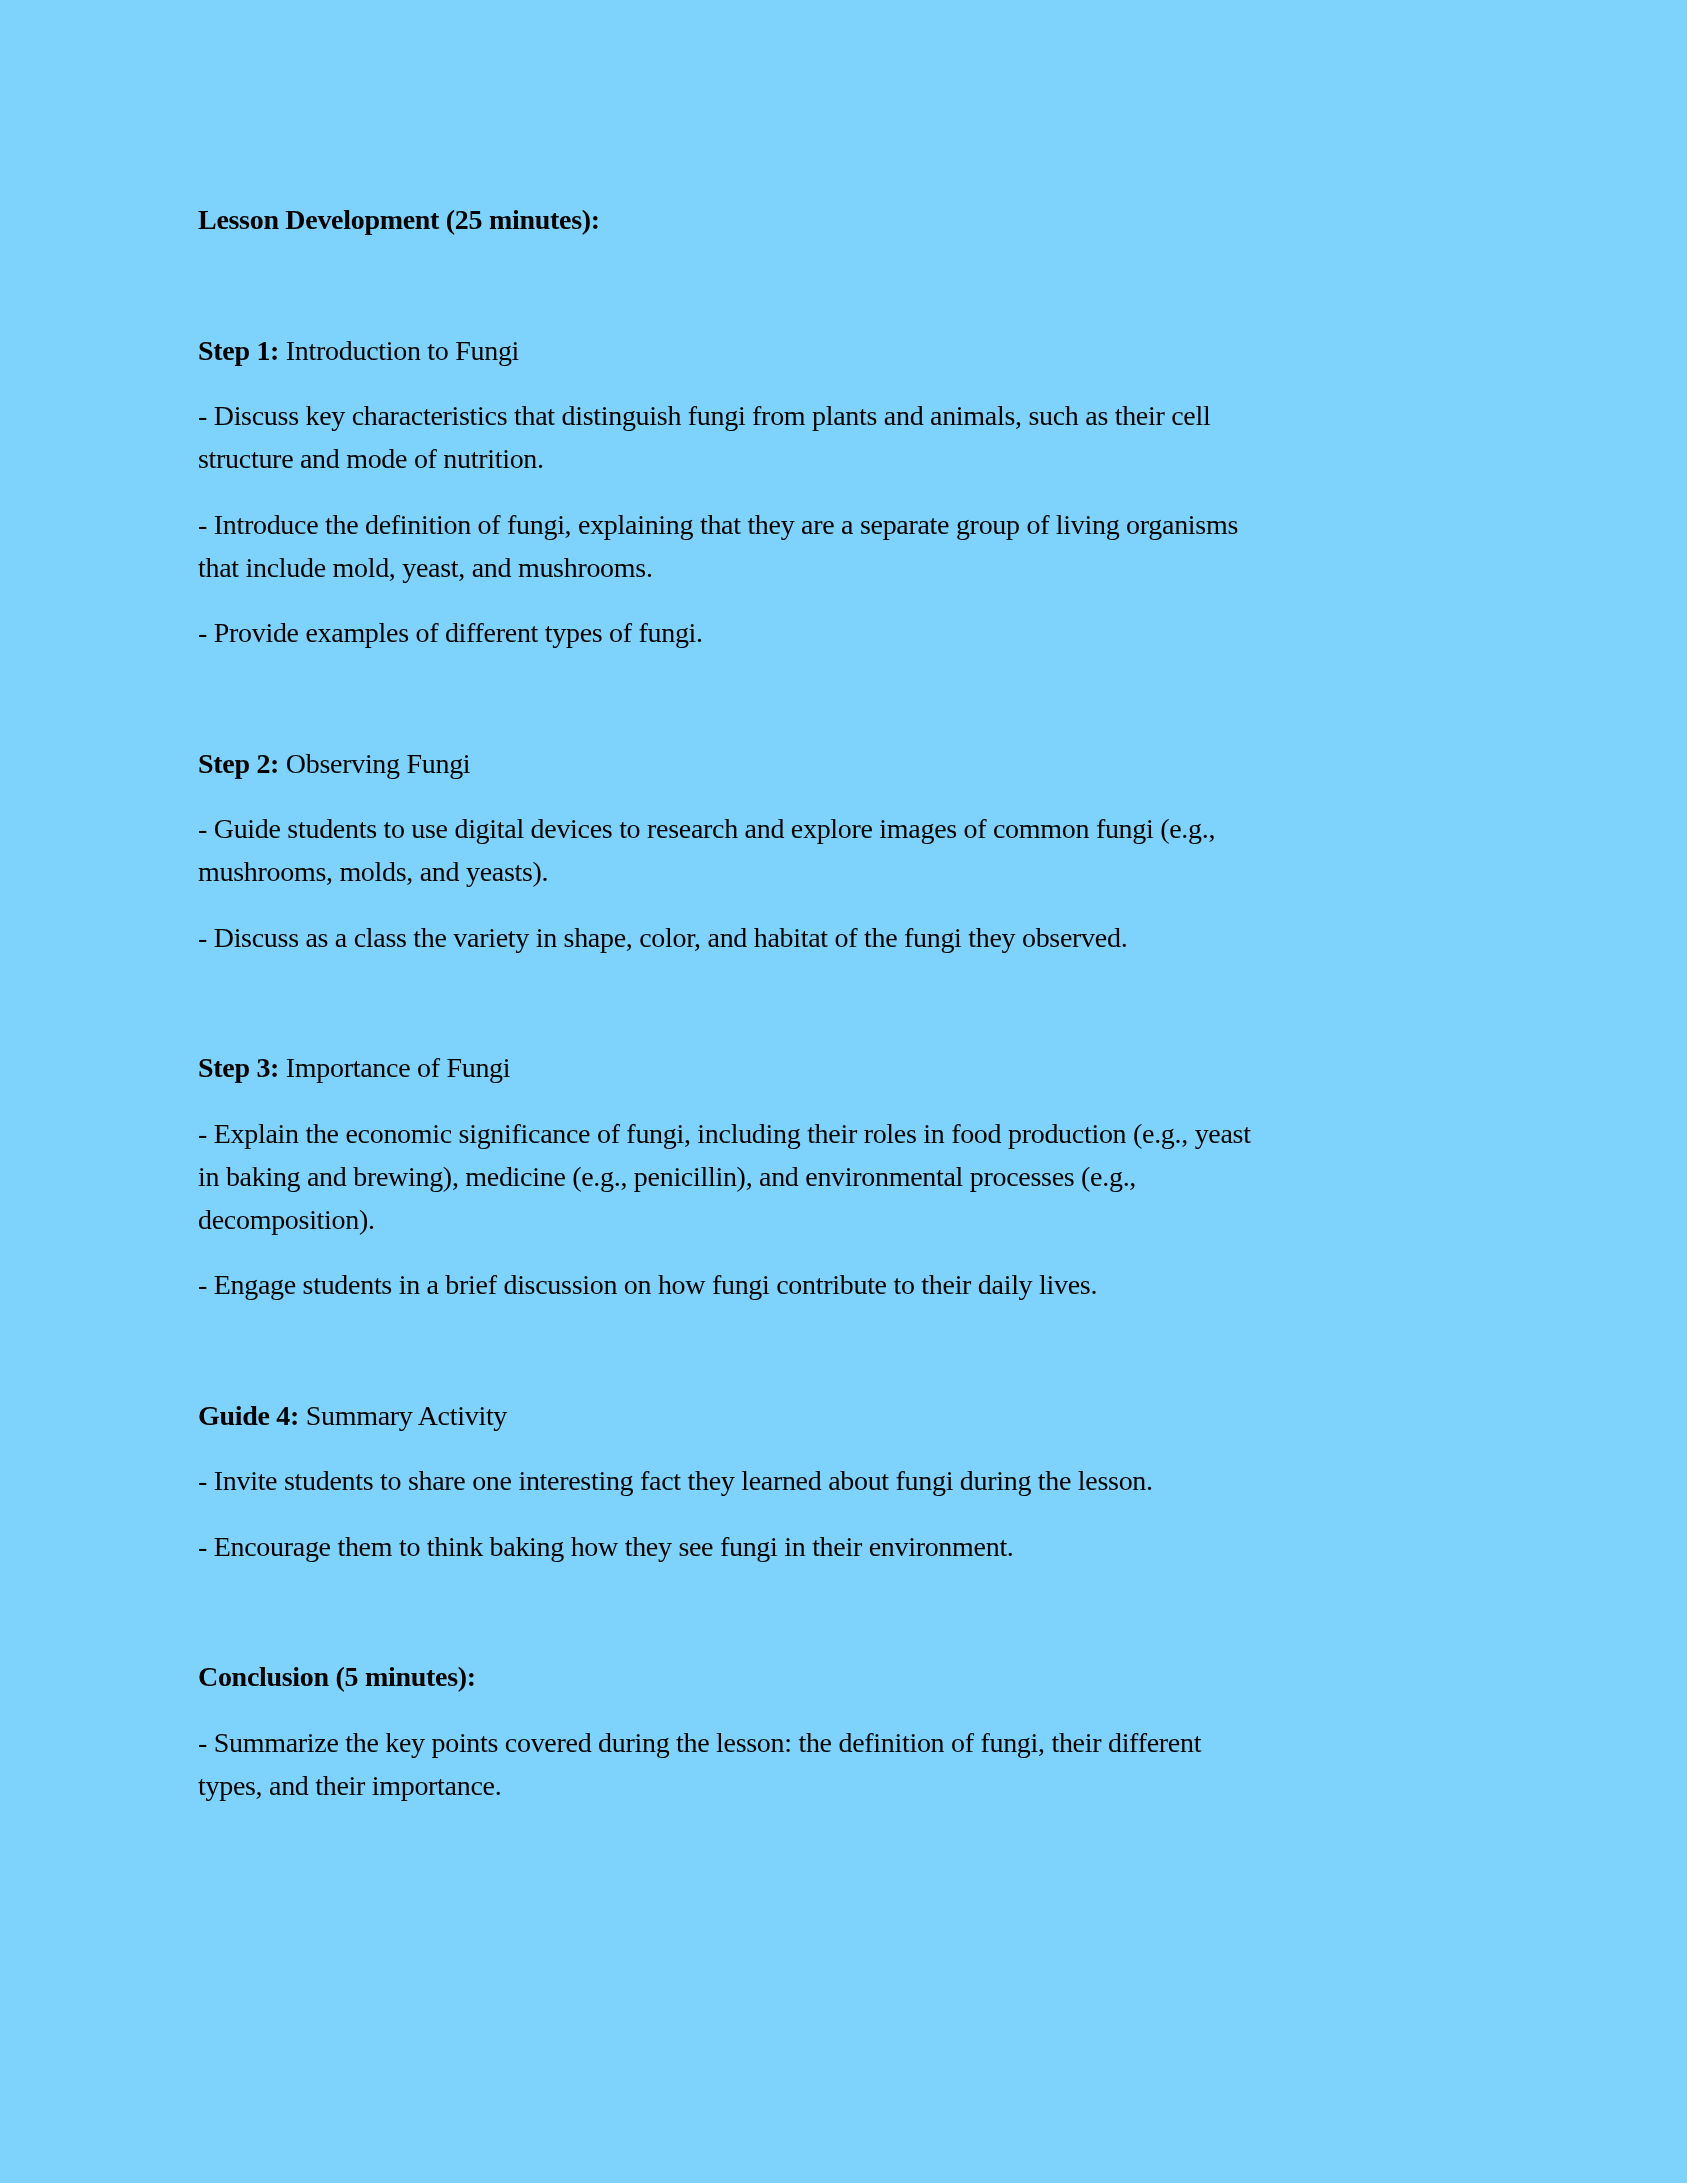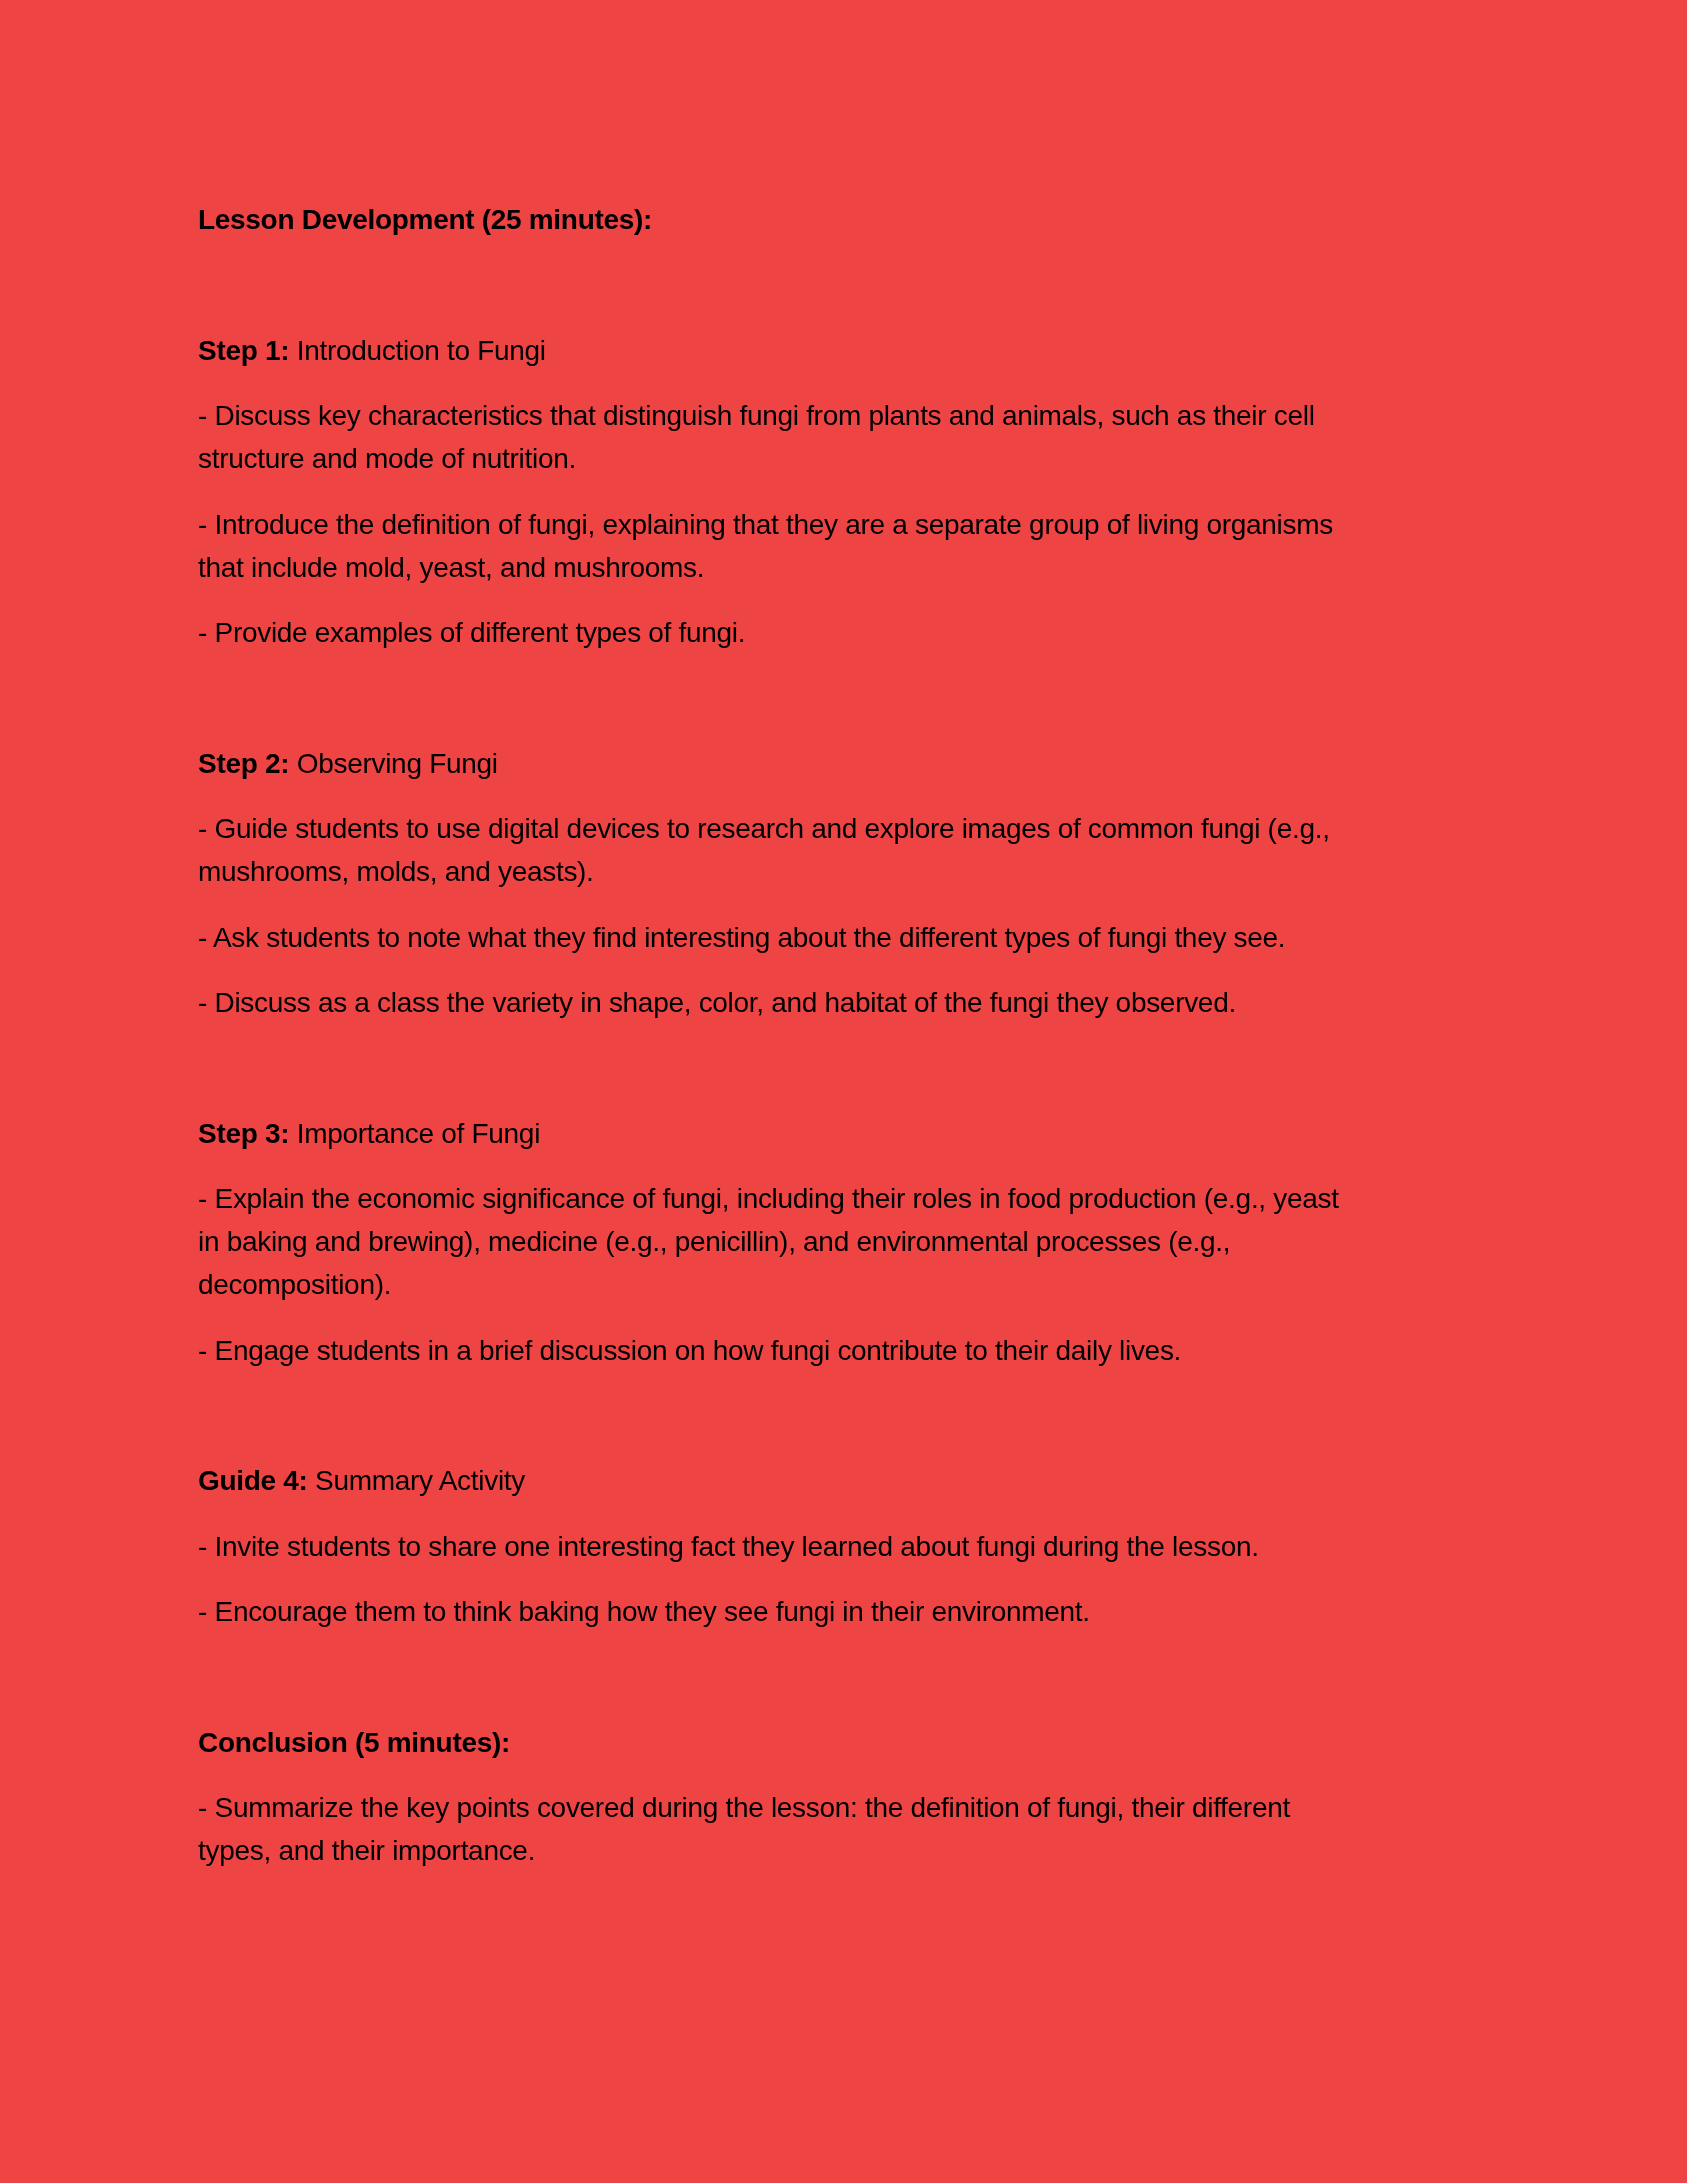--- a/index.html
+++ b/index.html
@@ -43,7 +43,7 @@
 </head>
 <body>
 
-<div class="page" style="background: #ef4444; color: rgb(0, 0, 0);">
+<div class="page" style="background: #7dd3fc; color: rgb(0, 0, 0); font-family: Liberation Serif, serif;">
   <div class="content">
       <p class="para">
         <span class="line bold">Lesson Development (25 minutes):</span>

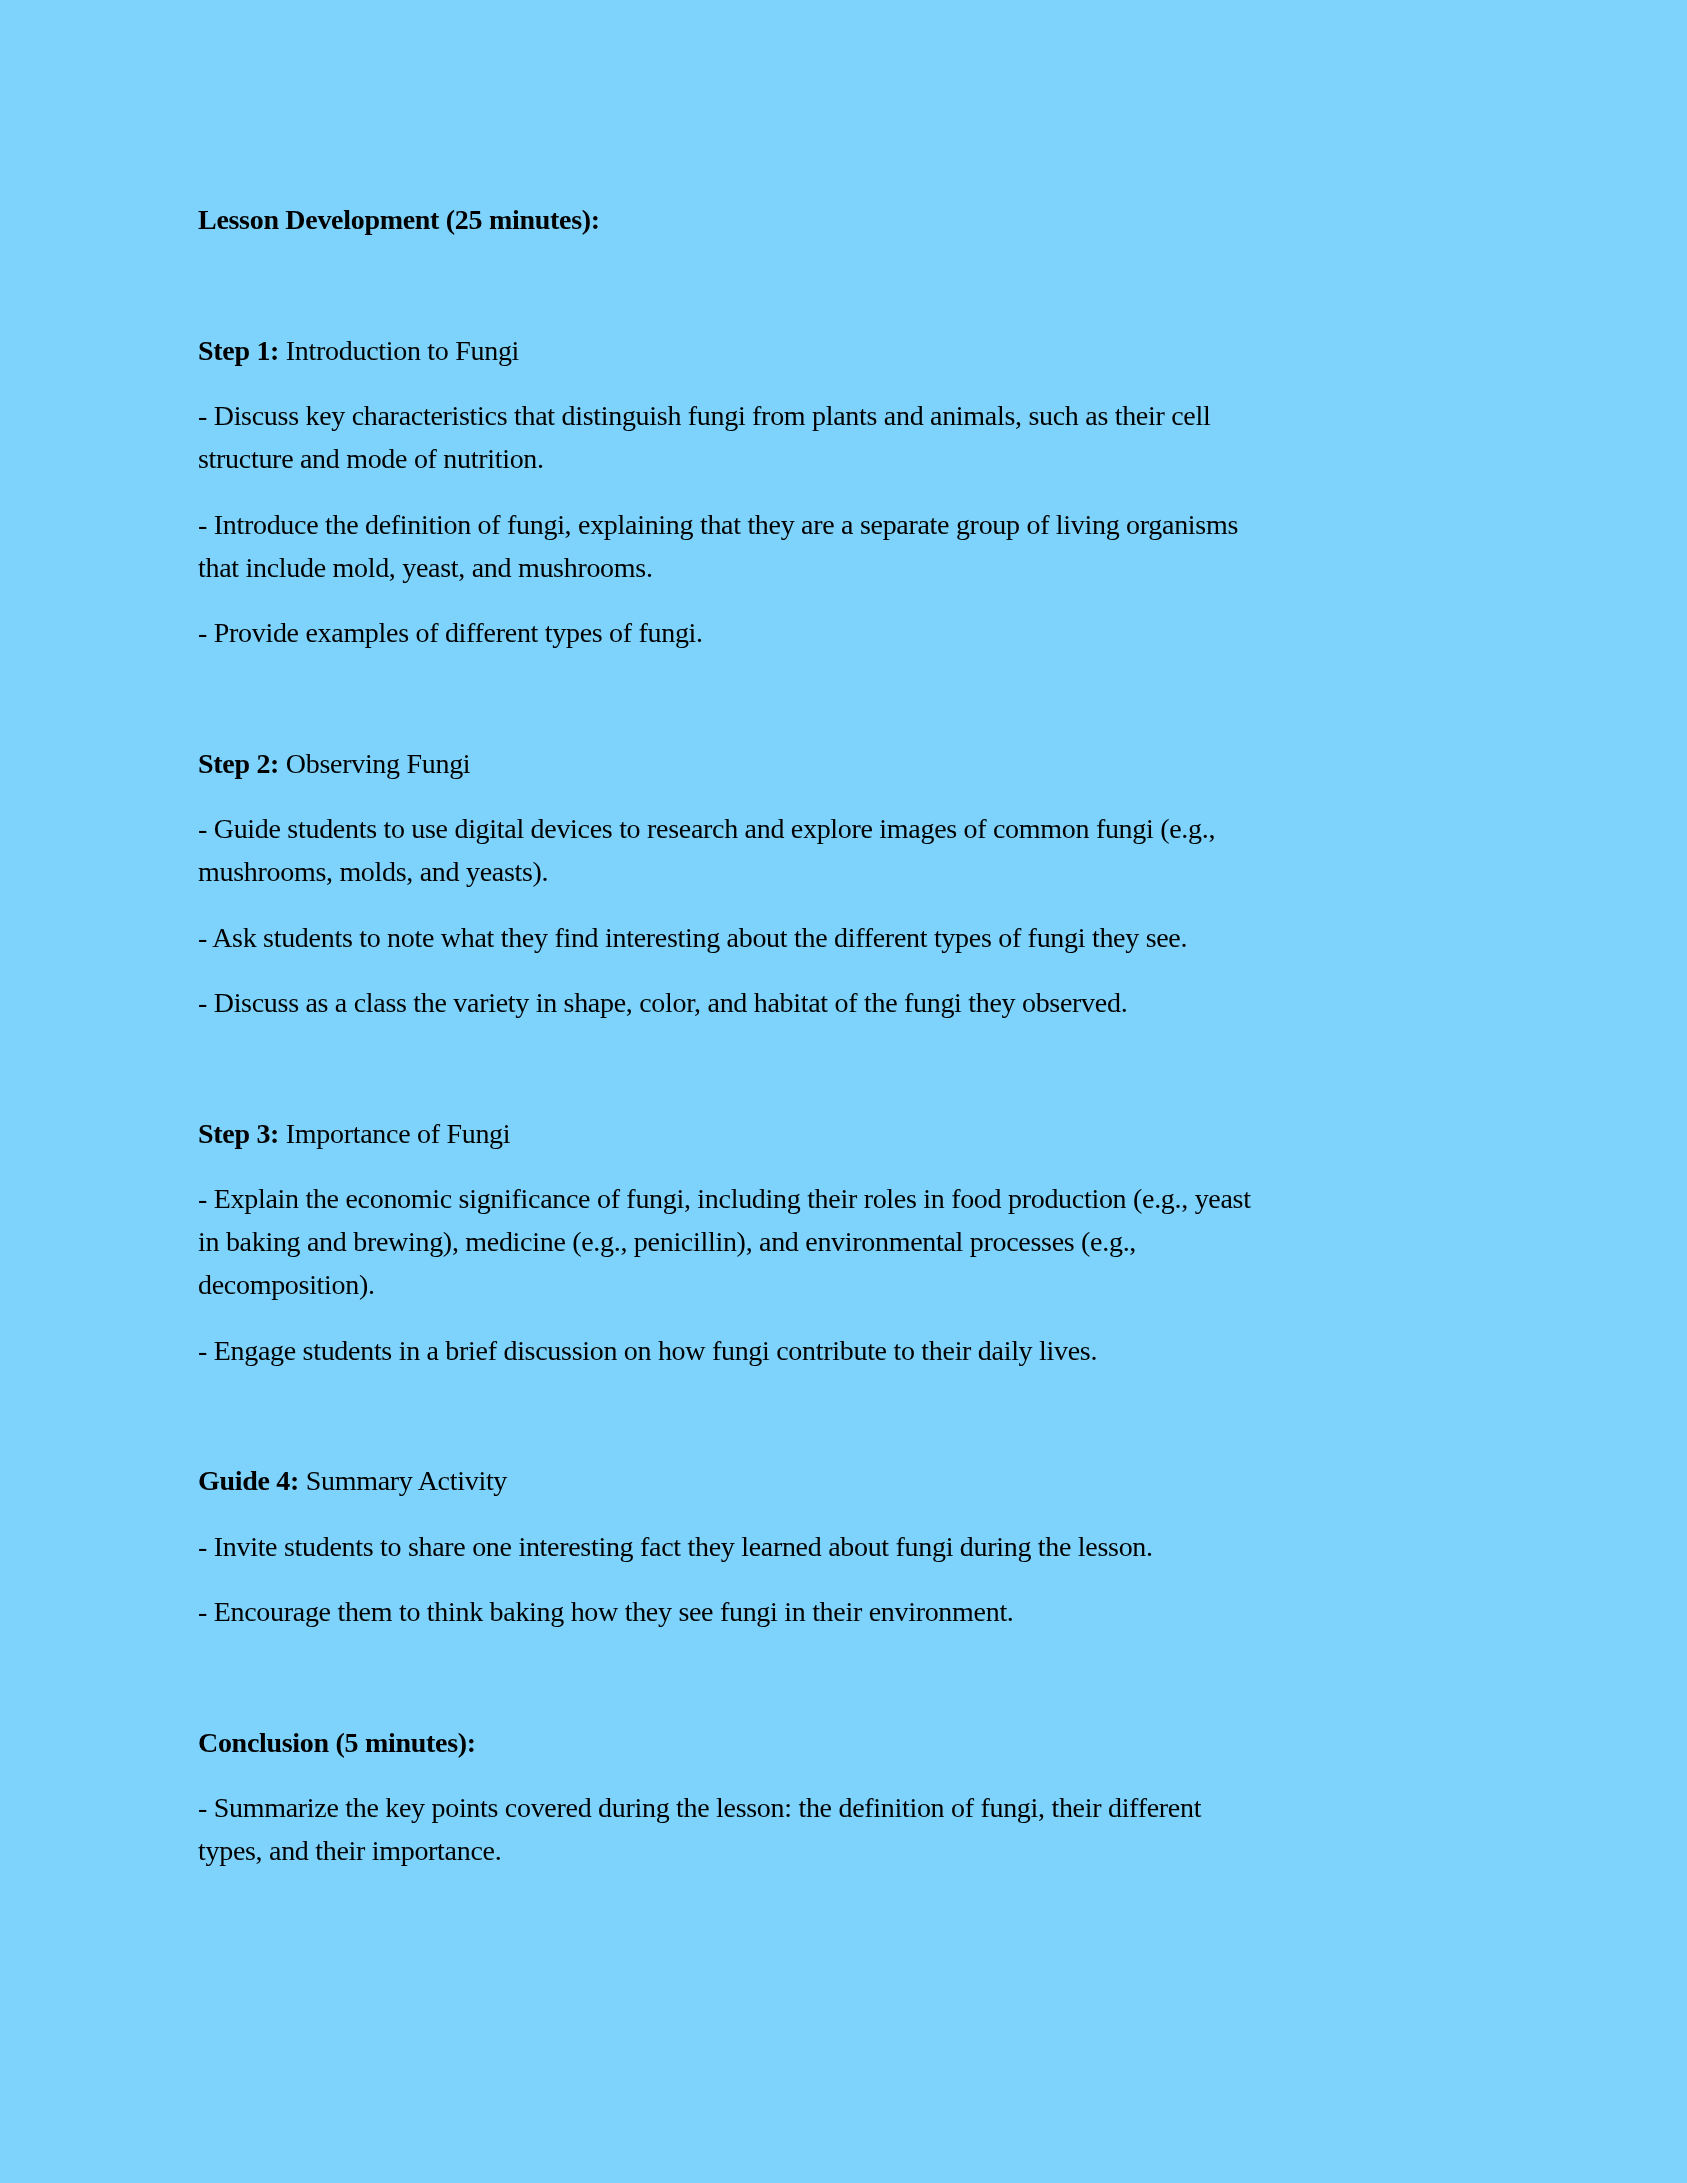--- a/index.html
+++ b/index.html
@@ -72,9 +72,6 @@
         <span class="line">mushrooms, molds, and yeasts).</span>
       </p>
       <p class="para">
-        <span class="line">- Ask students to note what they find interesting about the different types of fungi they see.</span>
-      </p>
-      <p class="para">
         <span class="line">- Discuss as a class the variety in shape, color, and habitat of the fungi they observed.</span>
       </p>
       <div class="spacer"></div>

